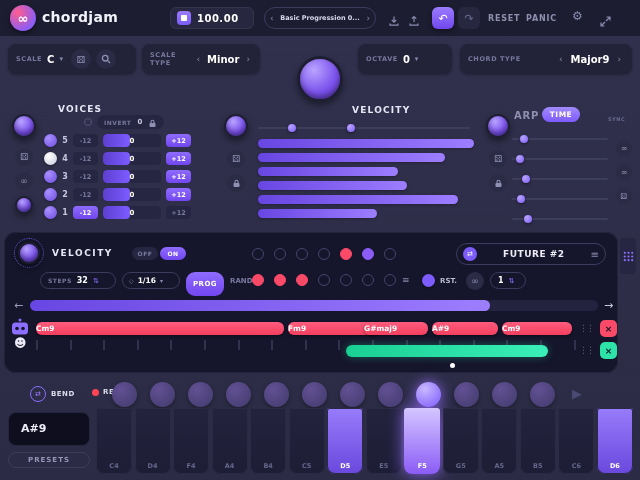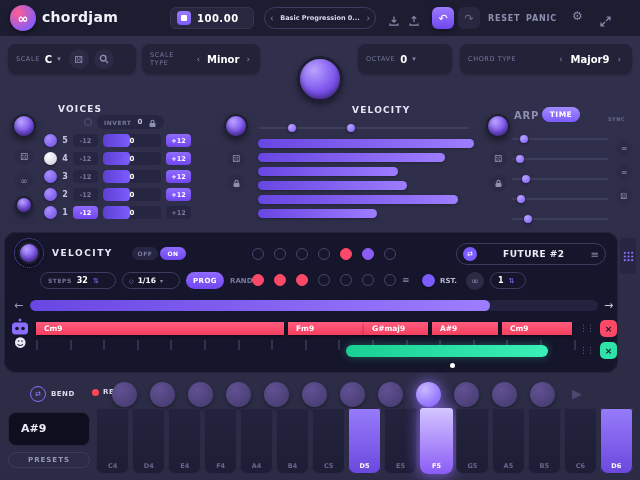--- a/index.html
+++ b/index.html
@@ -24,7 +24,7 @@
   .icon-glyph{color:#8a8ab0}
   
   .card{position:absolute;background:#222239;border-radius:8px;display:flex;align-items:center;box-shadow:0 1px 3px rgba(0,0,0,.3);padding:0 8px;gap:5px}
-  .card .lab{color:#77779c;font-size:6.5px;font-weight:normal;letter-spacing:.6px}
+  .card .lab{color:#77779c;font-size:6.5px;font-weight:bold;letter-spacing:.6px}
   .card .val{color:#fff;font-size:10px;font-weight:bold}
   .card .dd{color:#8a8ab0;font-size:7px}
   .circle-btn{background:#2b2b46;border-radius:50%;display:flex;align-items:center;justify-content:center;color:#9090b4}

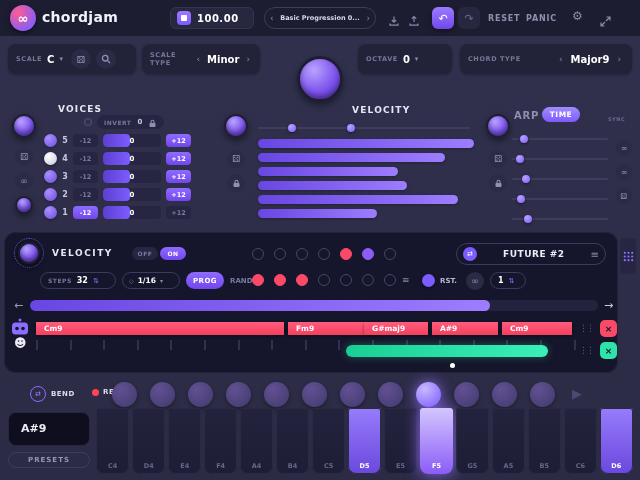--- a/index.html
+++ b/index.html
@@ -315,7 +315,7 @@
       <span style="color:#fff;font-size:7.5px;font-weight:bold">1/16</span>
       <span style="color:#8a8ab0;font-size:6px">▾</span>
     </div>
-    <div class="mini-pill on abs" style="left:182px;top:40px;width:38px;height:17px;font-size:7px;border-radius:9px">PROG</div>
+    <div class="mini-pill on abs" style="left:182px;top:40px;width:38px;height:24px;font-size:7px;border-radius:9px">PROG</div>
     <div class="abs" style="left:226px;top:45px;color:#7a7aa0;font-size:7px;font-weight:bold">RAND</div>
 
     <div class="abs" style="left:248px;top:42px;display:flex;gap:10px">

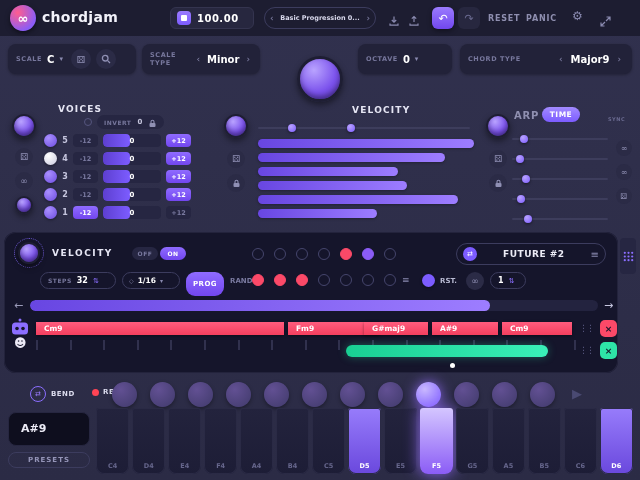--- a/index.html
+++ b/index.html
@@ -54,7 +54,7 @@
   .seq-dot{width:12px;height:12px;border-radius:50%;border:1.5px solid #45456c}
   .seq-dot.pink{background:#fb4968;border-color:#fb4968}
   .seq-dot.purple{background:#8b5cf6;border-color:#8b5cf6}
-  .chordbar{position:absolute;height:13px;border-radius:0;background:linear-gradient(180deg,#ff5c7e,#f43f5e);color:#fff;font-size:7.5px;font-weight:bold;line-height:13px;padding-left:8px;box-shadow:0 1px 3px rgba(0,0,0,.4)}
+  .chordbar{position:absolute;height:13px;border-radius:6px;background:linear-gradient(180deg,#ff5c7e,#f43f5e);color:#fff;font-size:7.5px;font-weight:bold;line-height:13px;box-shadow:0 1px 3px rgba(0,0,0,.4)}
   .handle{color:#56567e;font-size:9px;letter-spacing:-2px}
   .rm-btn{width:17px;height:17px;border-radius:5px;display:flex;align-items:center;justify-content:center;font-size:9px;font-weight:bold}
   .rm-btn.pink{background:#fb4968;color:#15152b}

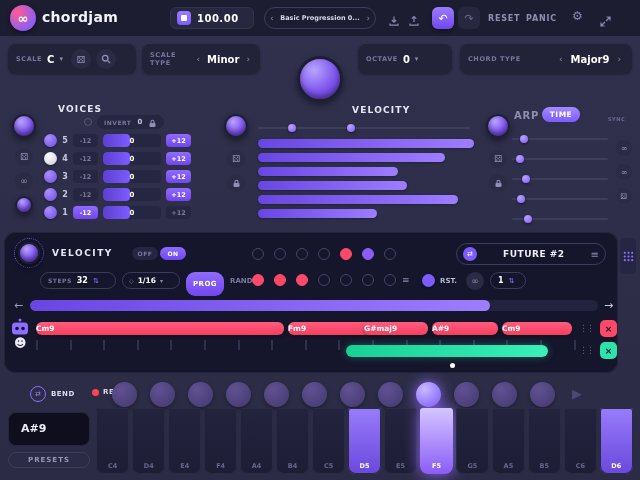--- a/index.html
+++ b/index.html
@@ -425,9 +425,6 @@
         <span class="kl">D4</span>
       </div>
     <div class="key">
-        <span class="kl">E4</span>
-      </div>
-    <div class="key">
         <span class="kl">F4</span>
       </div>
     <div class="key">

